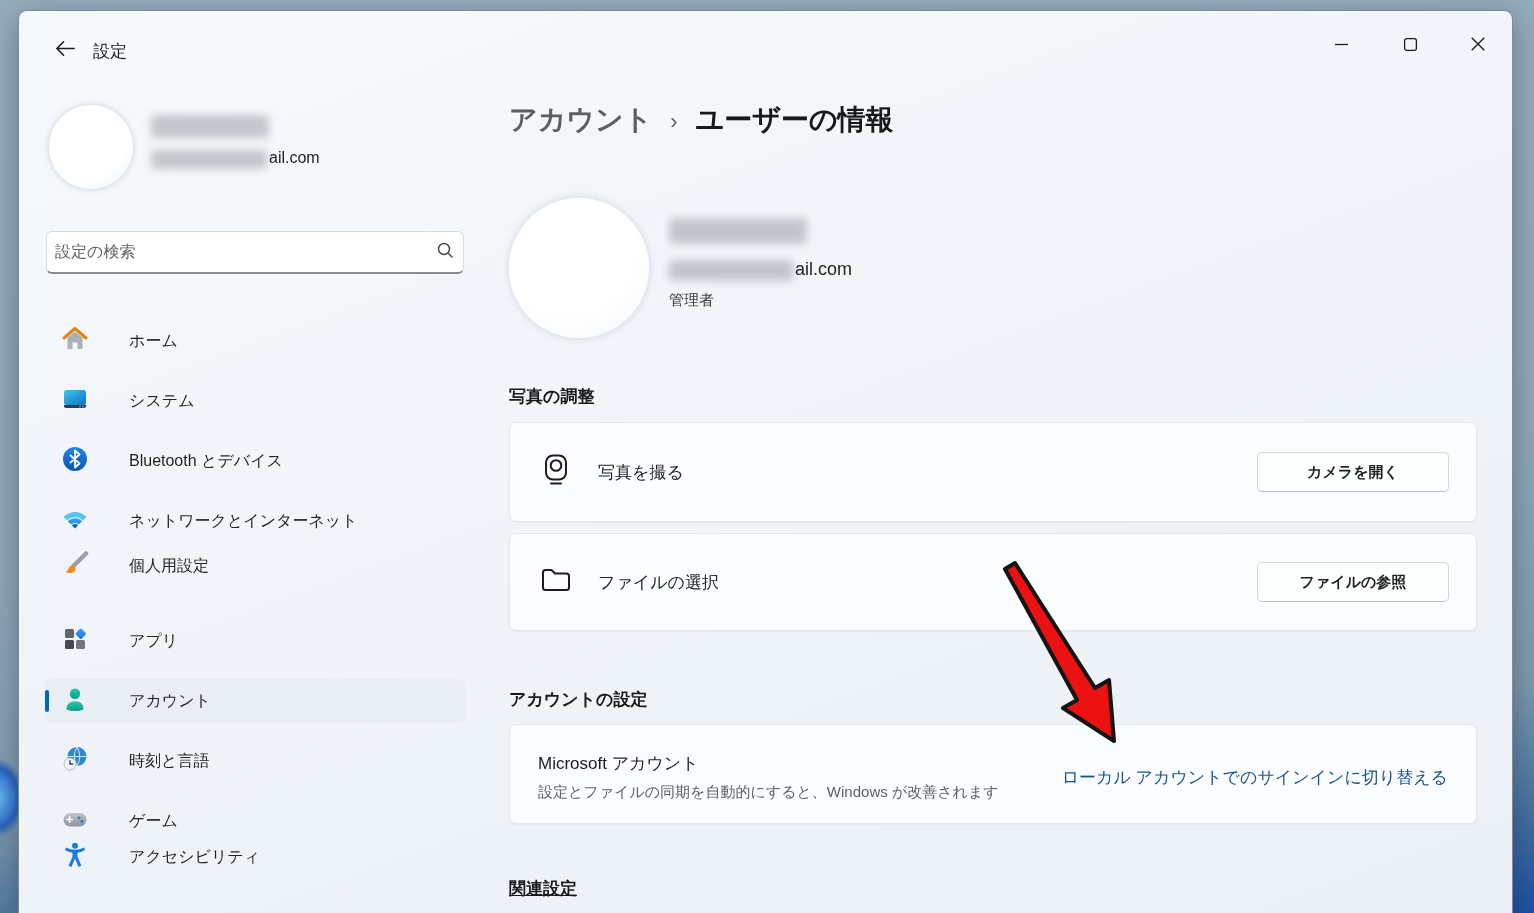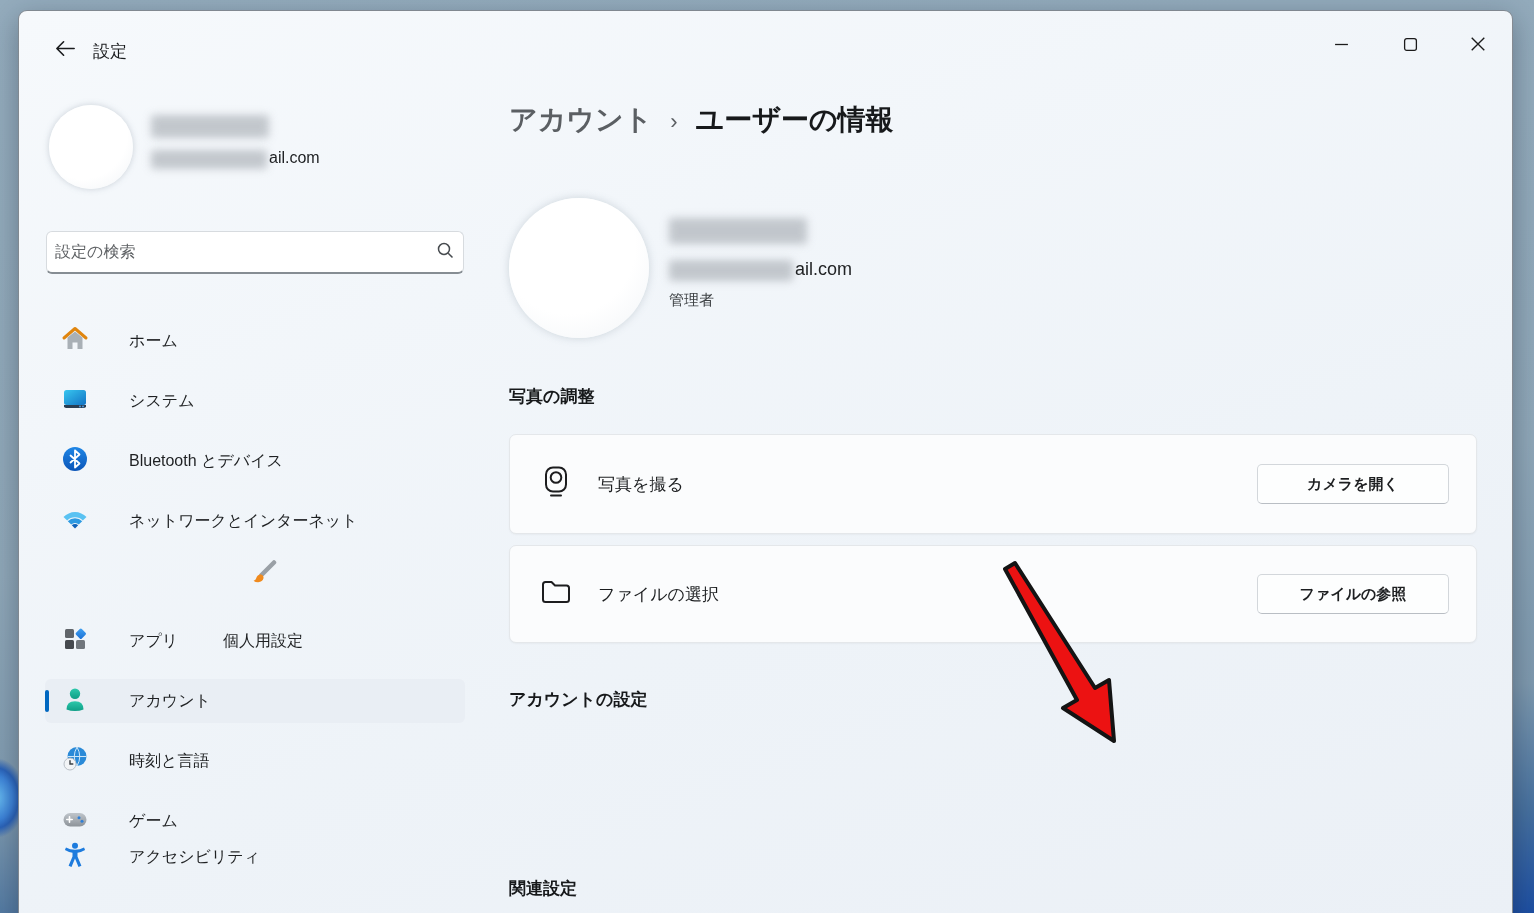--- a/index.html
+++ b/index.html
@@ -68,7 +68,7 @@
   .sh-photo   { top:374px; } .sh-account { top:677px; } .sh-related { top:866px; }
 
   .card { position:absolute; left:490px; width:968px; background:#fbfcfd;
-          border:1px solid #e4e7ea; border-radius:7px; box-shadow:0 1px 2px rgba(0,0,0,.04);margin-top:12px; }
+          border:1px solid #e4e7ea; border-radius:7px; box-shadow:0 1px 2px rgba(0,0,0,.04); }
   .card-1 { top:411px; height:100px; } .card-2 { top:522px; height:98px; } .card-3 { top:713px; height:100px; }
   .row-icon { position:absolute; left:28px; top:50%; transform:translateY(-50%); }
   .row-lbl { position:absolute; left:88px; top:50%; transform:translateY(-50%); font-size:17px; color:#1b1d1f; }

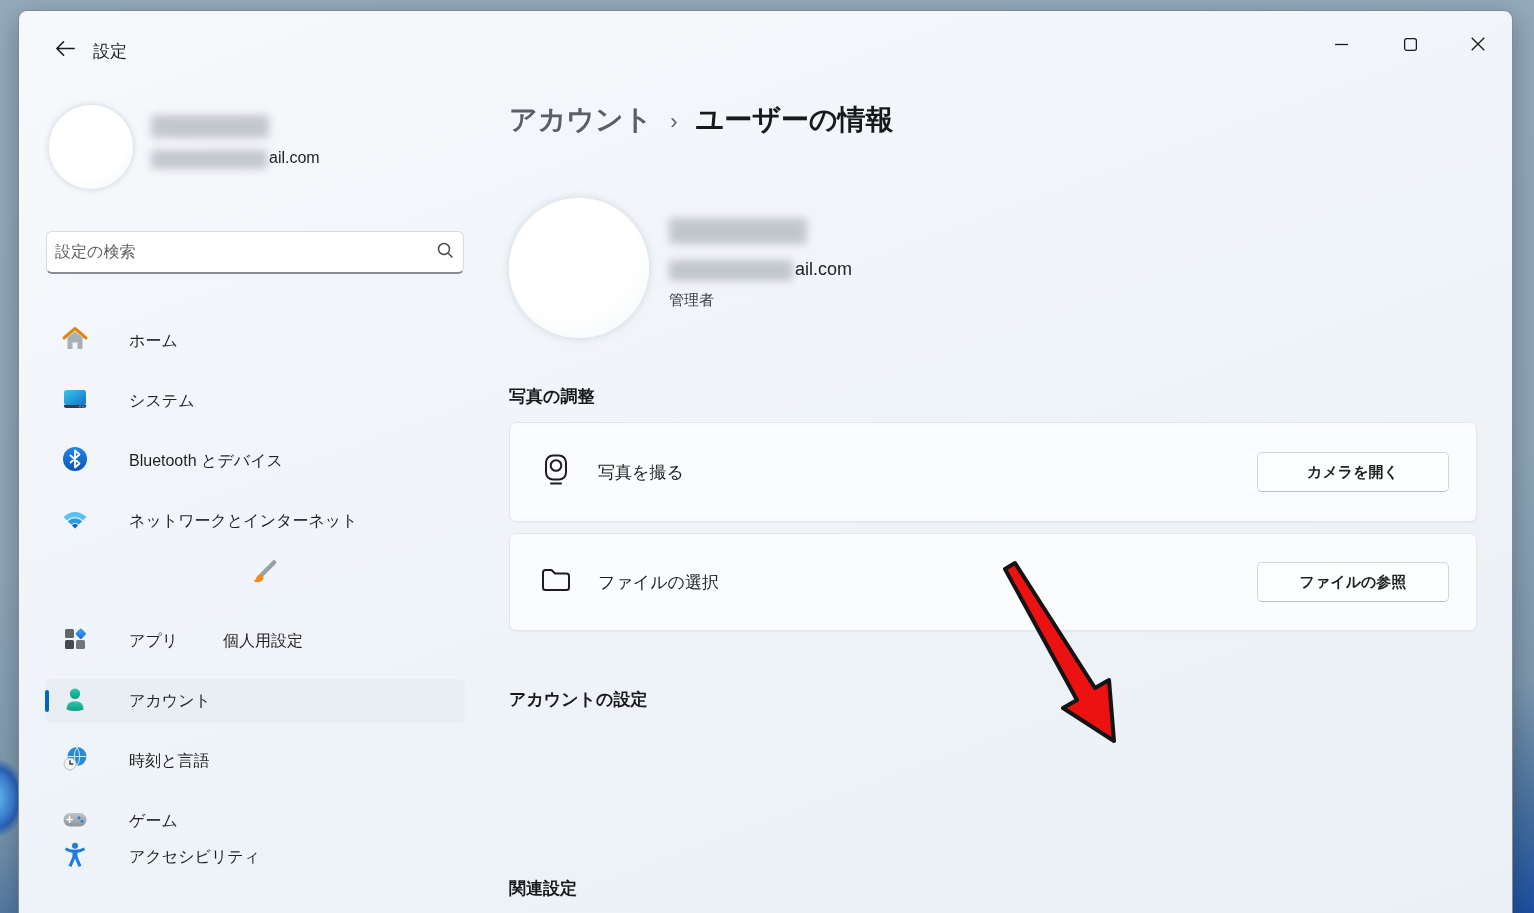--- a/index.html
+++ b/index.html
@@ -47,7 +47,7 @@
   .nav-item .lbl { font-size:16px; color:#1e2022; }
   .nav-item.selected { background:#e9eef4; }
   .accent { position:absolute; left:0; top:11px; width:3.5px; height:22px; border-radius:2px; background:#0067c0; }
-  .ni-0{top:8px;} .ni-1{top:68px;} .ni-2{top:128px;} .ni-3{top:188px;} .ni-4{top:248px;flex-direction:column;}
+  .ni-0{top:8px;} .ni-1{top:68px;} .ni-2{top:128px;} .ni-3{top:188px;} .ni-4{top:233px;}
   .ni-5{top:308px;} .ni-6{top:368px;} .ni-7{top:428px;} .ni-8{top:488px;} .ni-9{top:524px;}
 
   

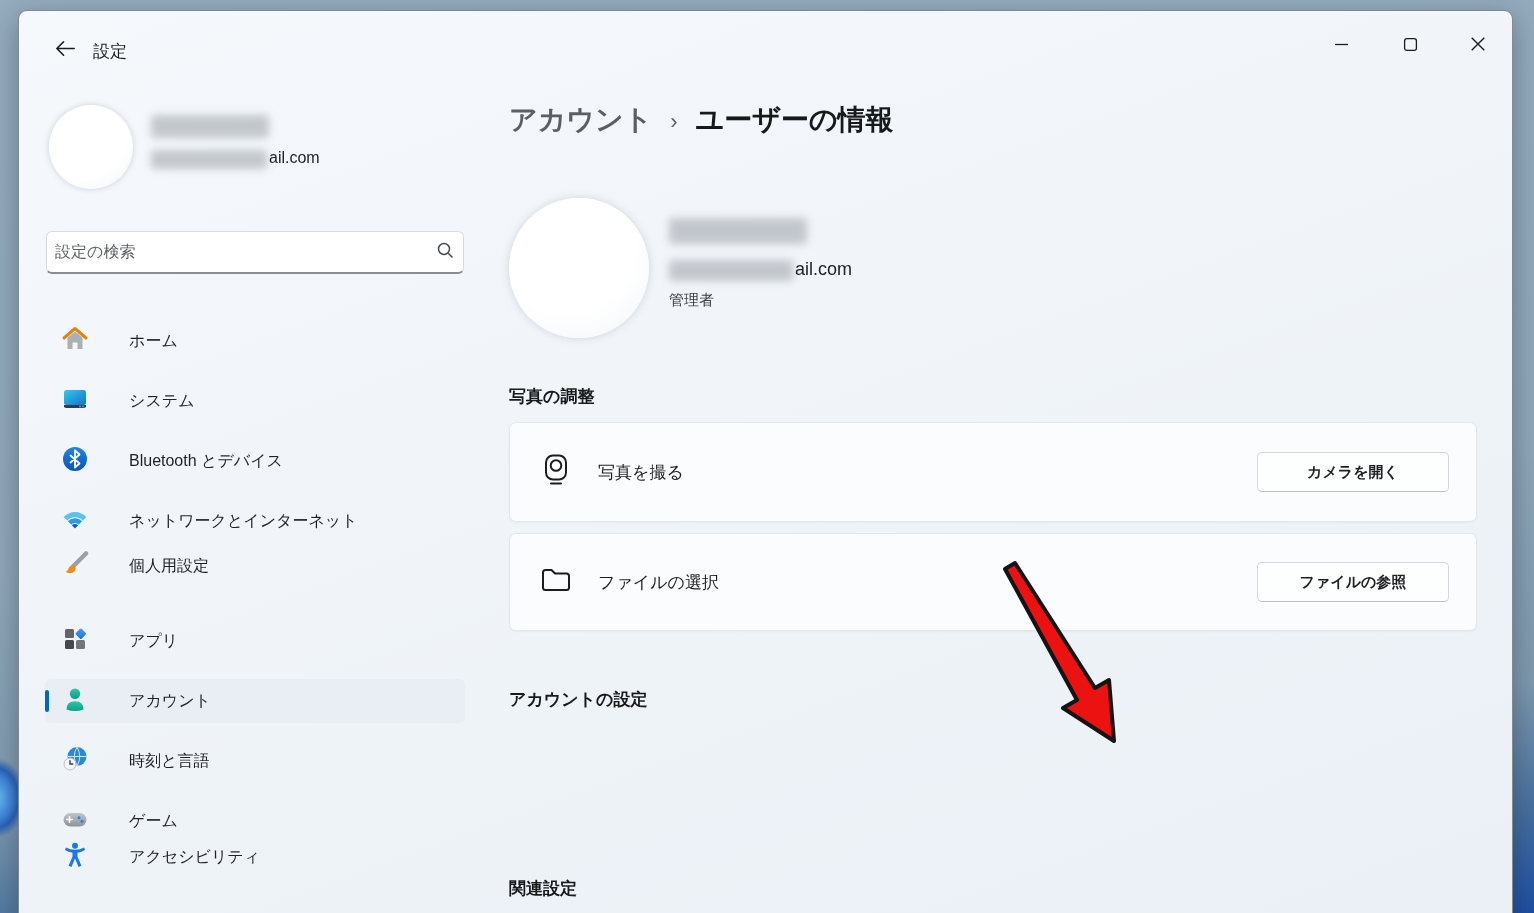--- a/index.html
+++ b/index.html
@@ -285,6 +285,11 @@
 
   <div class="section-h sh-account">アカウントの設定</div>
 
+  <div class="card card-3">
+    <div class="ms-title">Microsoft アカウント</div>
+    <div class="ms-sub">設定とファイルの同期を自動的にすると、Windows が改善されます</div>
+    <a class="ms-link">ローカル アカウントでのサインインに切り替える</a>
+  </div>
 
   <div class="section-h sh-related">関連設定</div>
 </div>

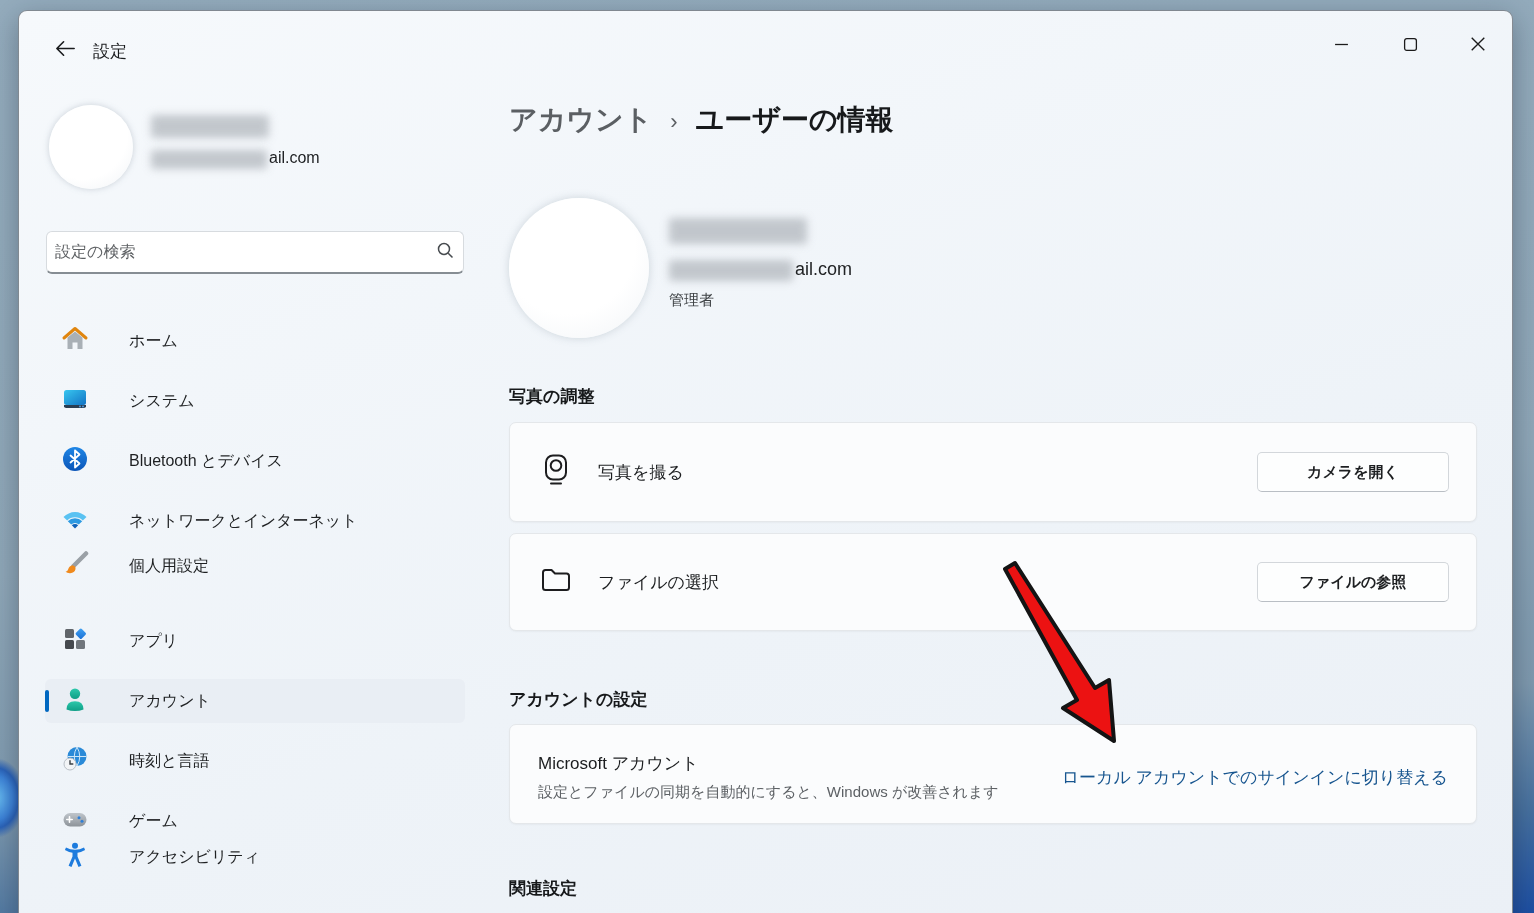--- a/index.html
+++ b/index.html
@@ -65,7 +65,7 @@
   .role { position:absolute; left:650px; top:280px; font-size:15px; color:#3d4144; }
 
   .section-h { position:absolute; left:490px; font-size:17px; font-weight:700; color:#17191b; }
-  .sh-photo   { top:374px; } .sh-account { top:677px; } .sh-related { top:866px; }
+  .sh-photo   { top:374px; } .sh-account { top:677px; } .sh-related { top:866px;text-decoration:underline; }
 
   .card { position:absolute; left:490px; width:968px; background:#fbfcfd;
           border:1px solid #e4e7ea; border-radius:7px; box-shadow:0 1px 2px rgba(0,0,0,.04); }

